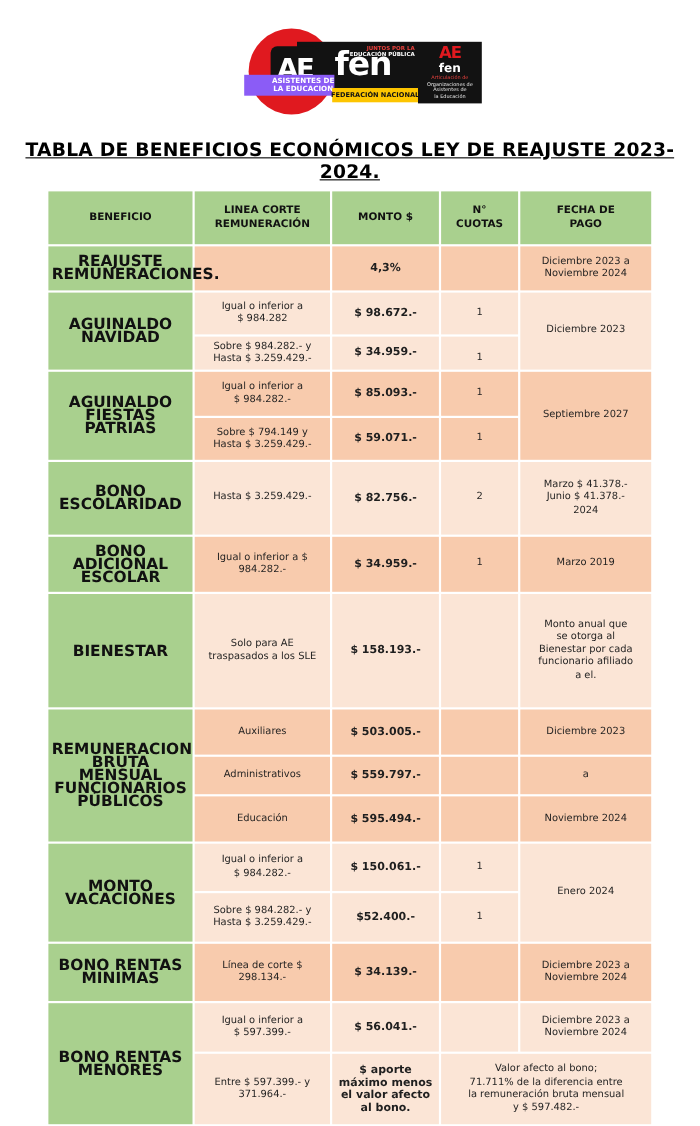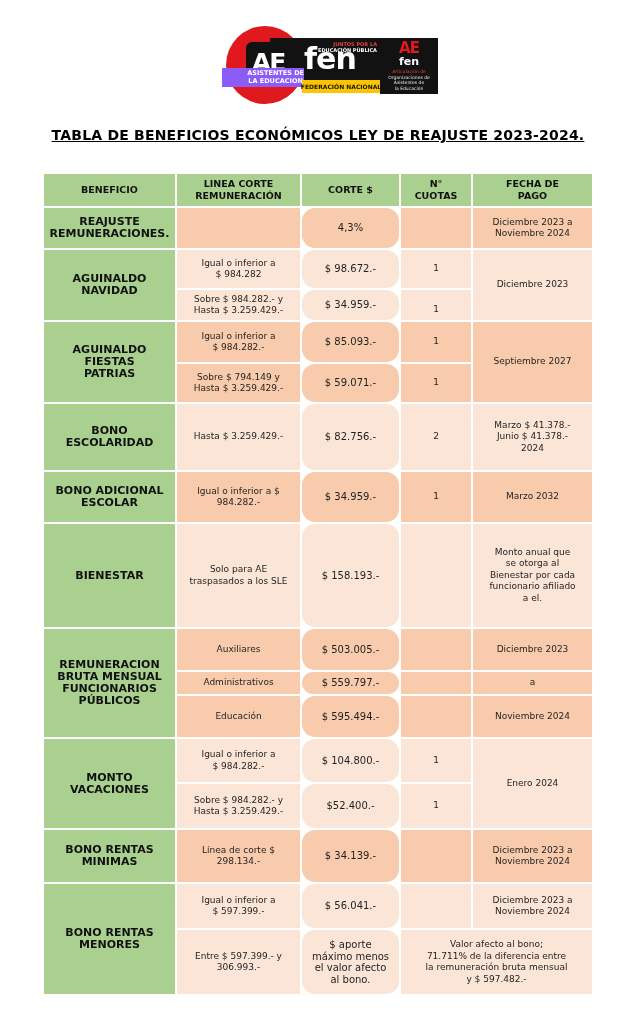--- a/index.html
+++ b/index.html
@@ -92,7 +92,7 @@
   .page-title {
     position: absolute; left: 0; top: 127px; width: 636px;
     text-align: center;
-    font-size: 14px; font-weight: bold;
+    font-size: 17px; font-weight: bold;
     text-decoration: underline;
     color: #000000;
     letter-spacing: 0.2px;

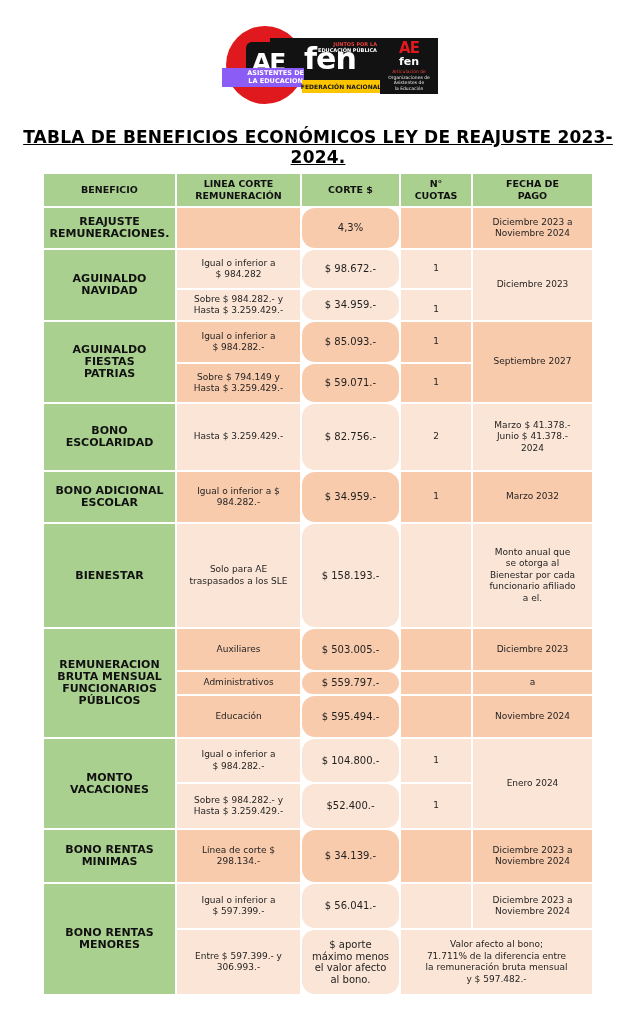--- a/index.html
+++ b/index.html
@@ -132,7 +132,7 @@
   td.monto { font-weight: normal; font-size: 10px; border-radius: 13px; }
   td.bottom { vertical-align: bottom; padding-bottom: 5px; }
 
-  tr.rh32 { height: 32px; padding-left: 12px; } tr.rh40 { height: 40px; }
+  tr.rh32 { height: 48px; padding-left: 12px; } tr.rh40 { height: 40px; }
   tr.rh38 { height: 38px; } tr.rh30 { height: 30px; }
   tr.rh66 { height: 66px; } tr.rh50 { height: 50px; }
   tr.rh103 { height: 103px; }

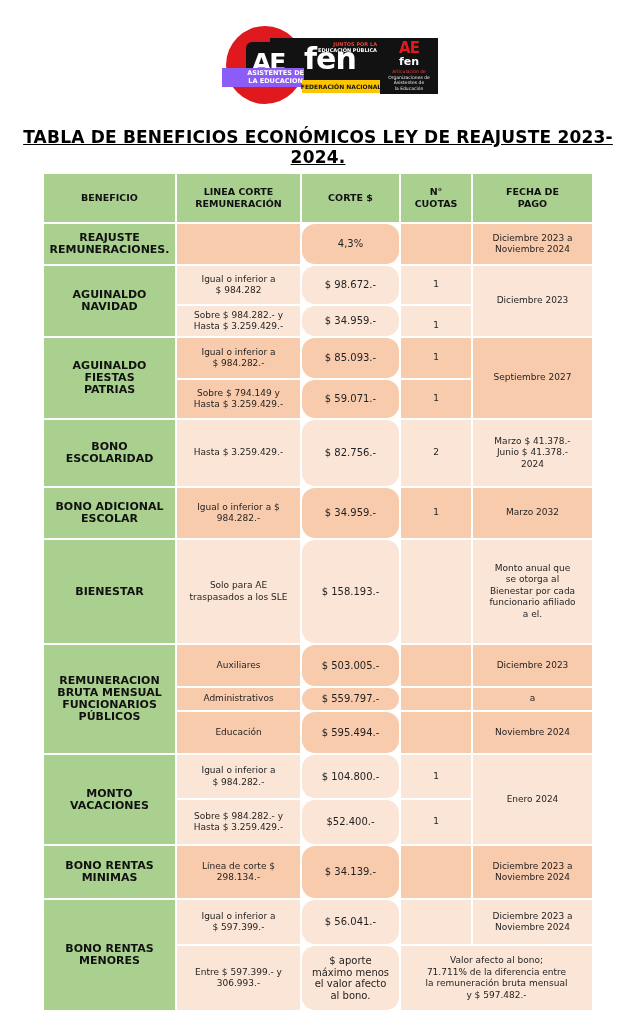--- a/index.html
+++ b/index.html
@@ -188,7 +188,7 @@
     <th>BENEFICIO</th>
     <th>LINEA CORTE
 REMUNERACIÓN</th>
-    <th>CORTE $</th>
+    <th>MONTO $</th>
     <th>N°
 CUOTAS</th>
     <th>FECHA DE

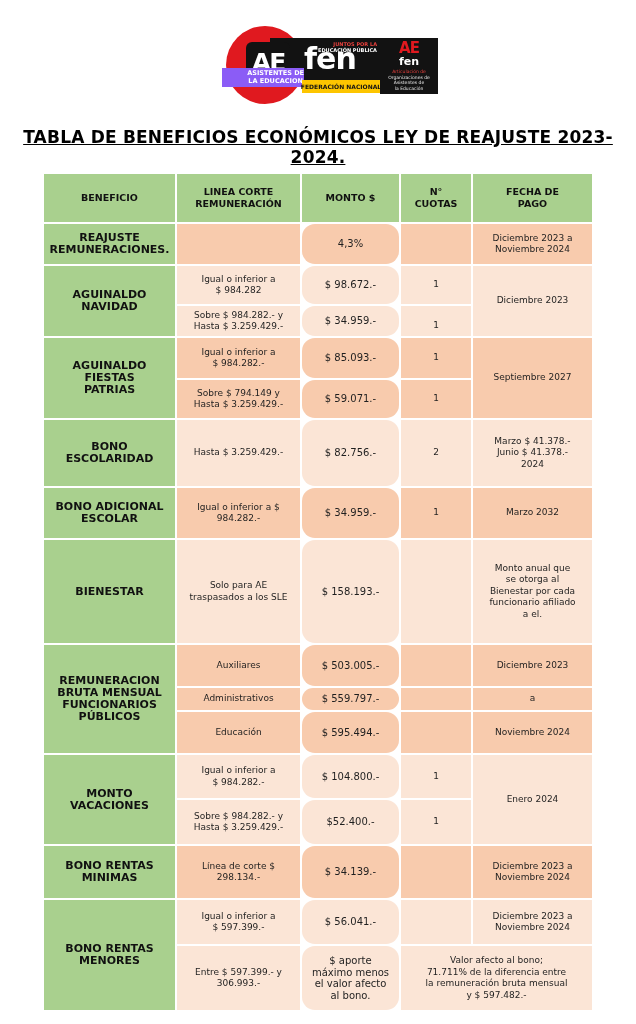--- a/index.html
+++ b/index.html
@@ -124,7 +124,7 @@
   }
   td.green {
     background: #a9d08e;
-    font-weight: bold; font-size: 11px; line-height: 12px;
+    font-weight: bold; font-size: 14px; line-height: 12px;
     color: #111;
   }
   td.dark  { background: #f8cbad; }

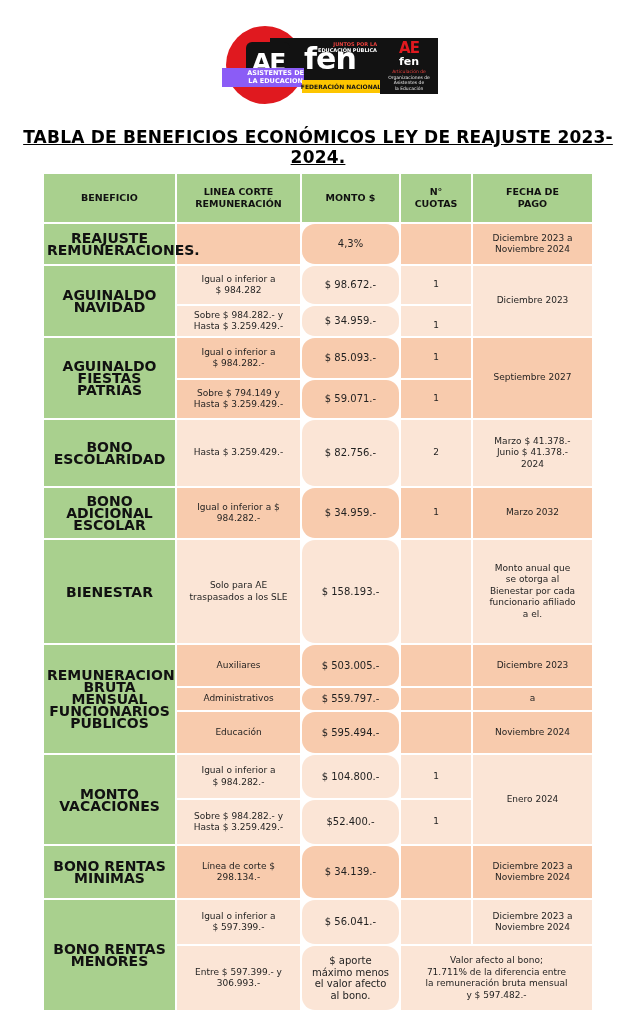--- a/index.html
+++ b/index.html
@@ -129,7 +129,7 @@
   }
   td.dark  { background: #f8cbad; }
   td.light { background: #fbe5d6; }
-  td.monto { font-weight: normal; font-size: 10px; border-radius: 13px; }
+  td.monto { font-weight: bold; font-size: 10px; }
   td.bottom { vertical-align: bottom; padding-bottom: 5px; }
 
   tr.rh32 { height: 48px; padding-left: 12px; } tr.rh40 { height: 40px; }

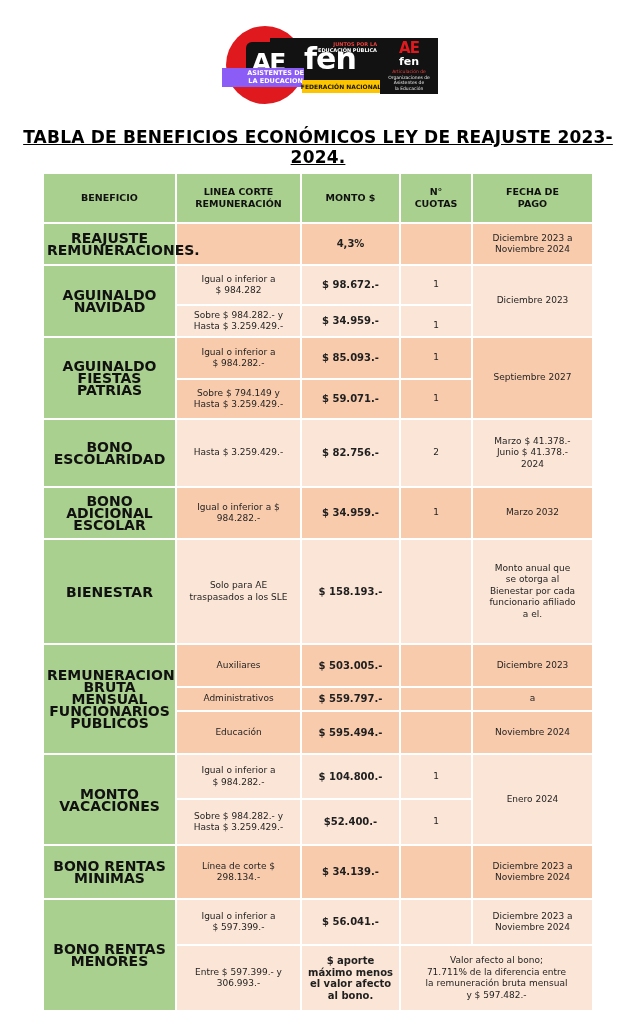--- a/index.html
+++ b/index.html
@@ -256,7 +256,7 @@
 984.282.-</td>
     <td class="dark monto">$ 34.959.-</td>
     <td class="dark">1</td>
-    <td class="dark">Marzo 2032</td>
+    <td class="dark">Marzo 2019</td>
   </tr>
 
   <tr class="rh103">

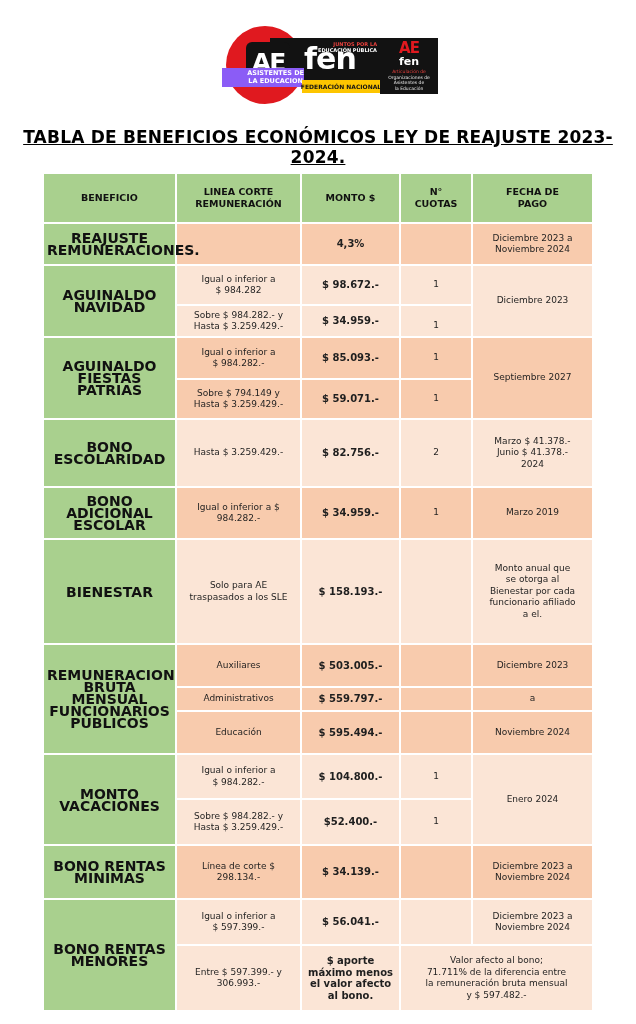--- a/index.html
+++ b/index.html
@@ -136,7 +136,7 @@
   tr.rh38 { height: 38px; } tr.rh30 { height: 30px; }
   tr.rh66 { height: 66px; } tr.rh50 { height: 50px; }
   tr.rh103 { height: 103px; }
-  tr.rh23 { height: 41px; } tr.rh22 { height: 22px; }
+  tr.rh23 { height: 41px; } tr.rh22 { height: 34px; }
   tr.rh43 { height: 43px; } tr.rh44 { height: 44px; }
   tr.rh52 { height: 52px; } tr.rh64 { height: 64px; }
 </style>

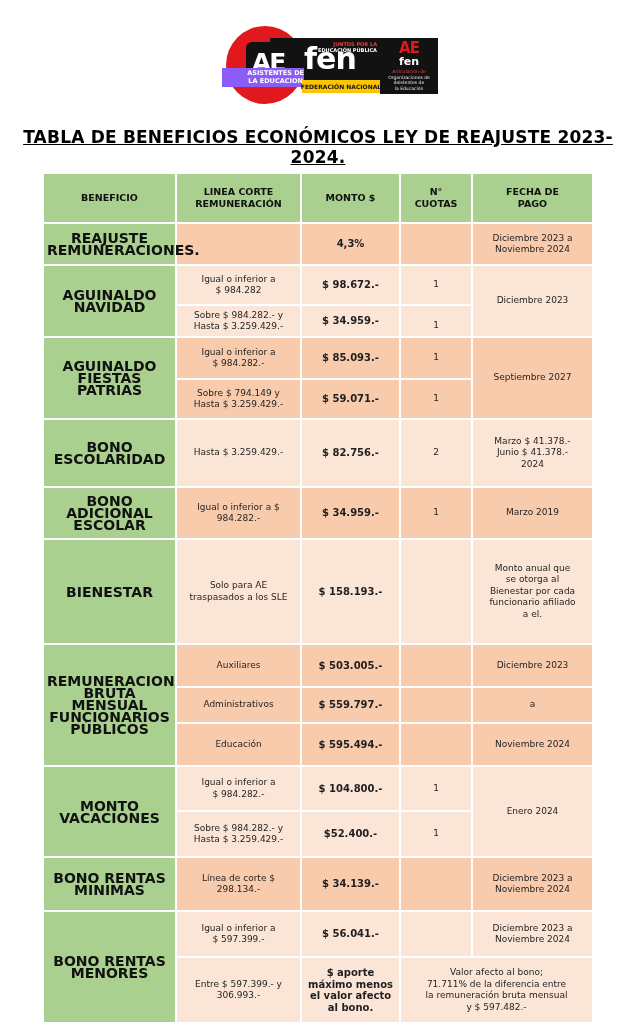--- a/index.html
+++ b/index.html
@@ -299,7 +299,7 @@
     <td class="green" rowspan="2">MONTO VACACIONES</td>
     <td class="light">Igual o inferior a
 $ 984.282.-</td>
-    <td class="light monto">$ 104.800.-</td>
+    <td class="light monto">$ 150.061.-</td>
     <td class="light">1</td>
     <td class="light" rowspan="2">Enero 2024</td>
   </tr>

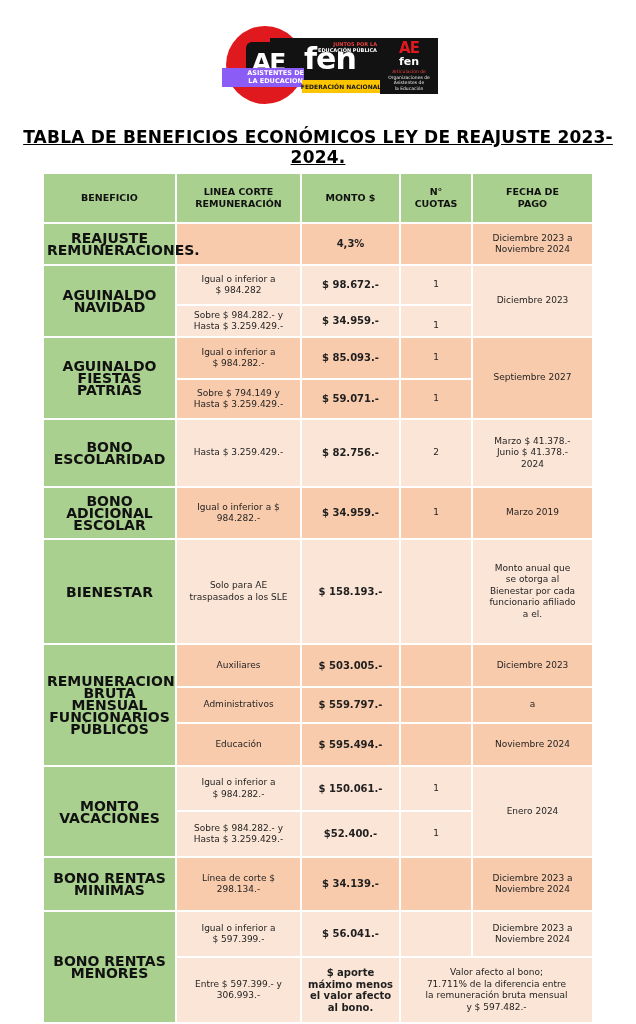--- a/index.html
+++ b/index.html
@@ -333,7 +333,7 @@
   </tr>
   <tr class="rh64">
     <td class="light">Entre $ 597.399.- y
-306.993.-</td>
+371.964.-</td>
     <td class="light monto">$ aporte
 máximo menos
 el valor afecto

